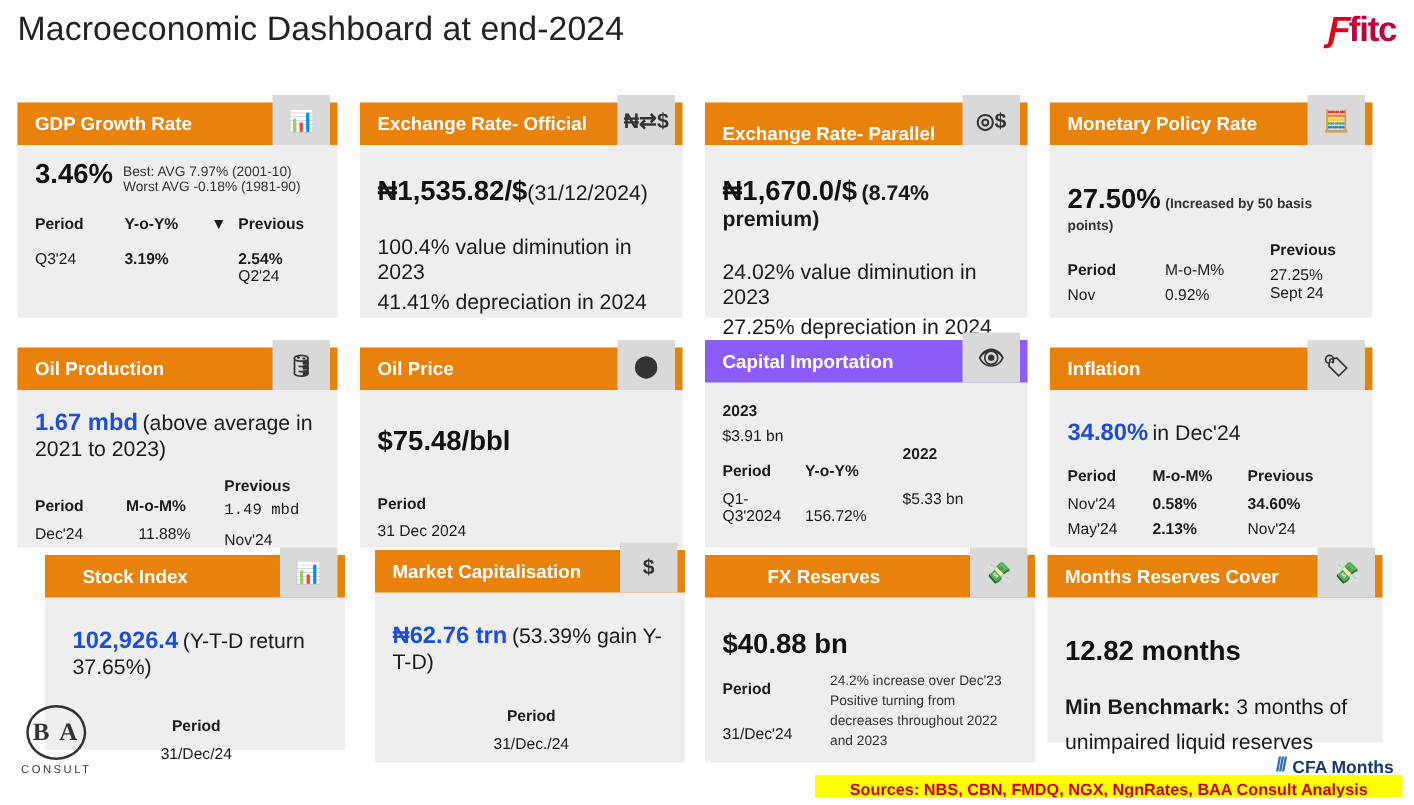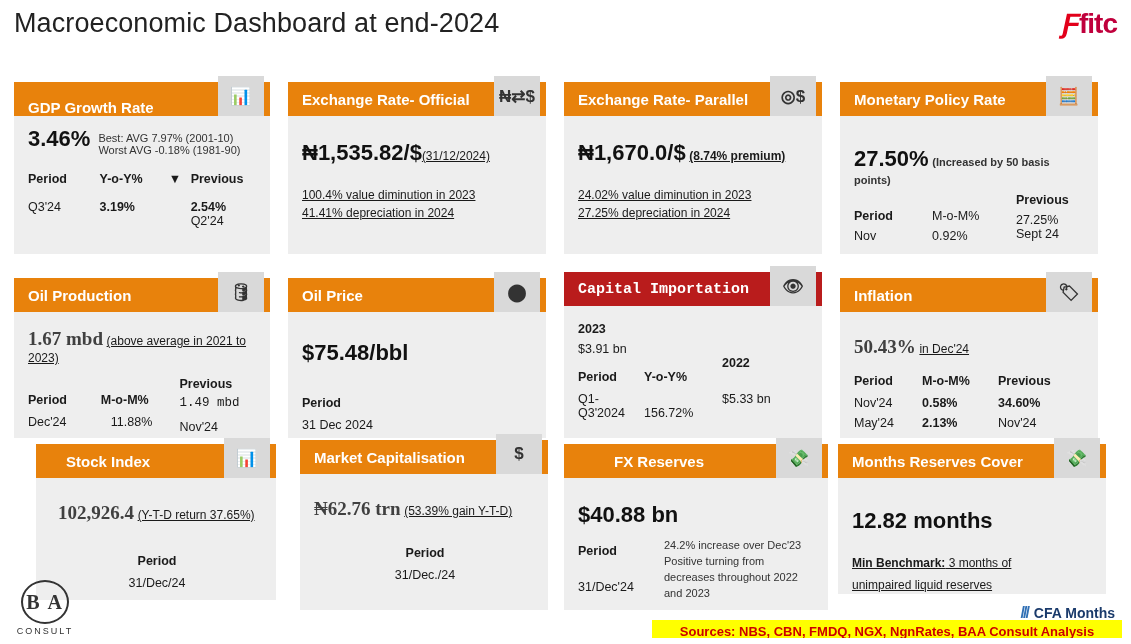--- a/index.html
+++ b/index.html
@@ -78,7 +78,7 @@
 </div>
 
 <div class="card" style="left:14px; top:82px; width:256px; height:172px;">
-  <div class="card-head" style="background:#e8820c;align-items:flex-end;">
+  <div class="card-head" style="background:#e8820c;">
     <span>GDP Growth Rate</span>
     <span class="ico">📊</span>
   </div>

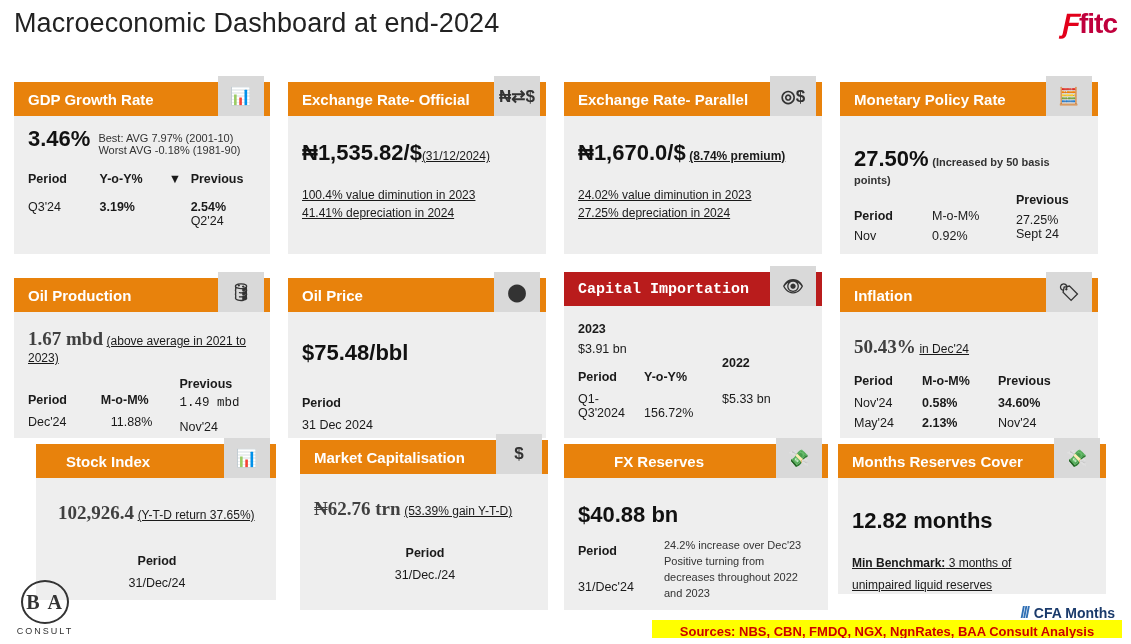--- a/index.html
+++ b/index.html
@@ -126,7 +126,7 @@
 </div>
 
 <div class="card" style="left:564px; top:82px; width:258px; height:172px;">
-  <div class="card-head" style="background:#e8820c;">
+  <div class="card-head" style="background:#e8820c;align-items:flex-end;">
     <span>Exchange Rate- Parallel</span>
     <span class="ico">◎$</span>
   </div>

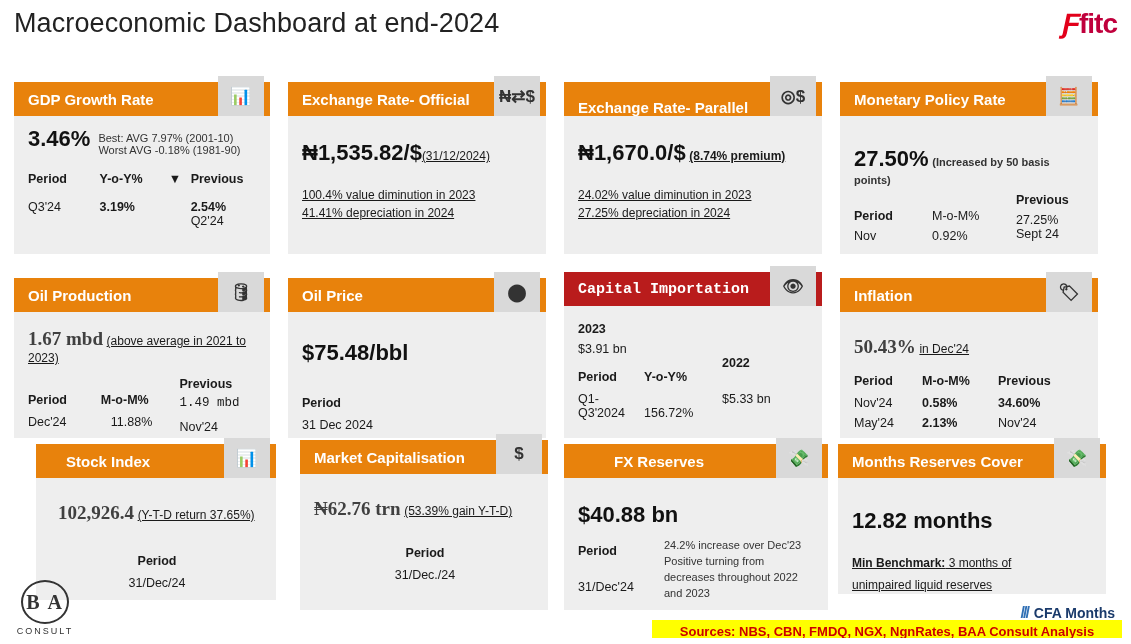--- a/index.html
+++ b/index.html
@@ -39,7 +39,7 @@
   .card-body { padding:10px 12px 8px 14px; font-size:13px; }
   .big { font-size:22px; font-weight:bold; color:#111; }
   .big-sm { font-size:19px; font-weight:bold; color:#404040;font-family:Liberation Serif, serif; }
-  .sub { font-size:12px;text-decoration:underline; }
+  .sub { font-size:17px; }
   .tiny { font-size:11px; color:#333; }
   .grid3 { display:flex; gap:8px; margin-top:10px; }
   .col { display:flex; flex-direction:column; }

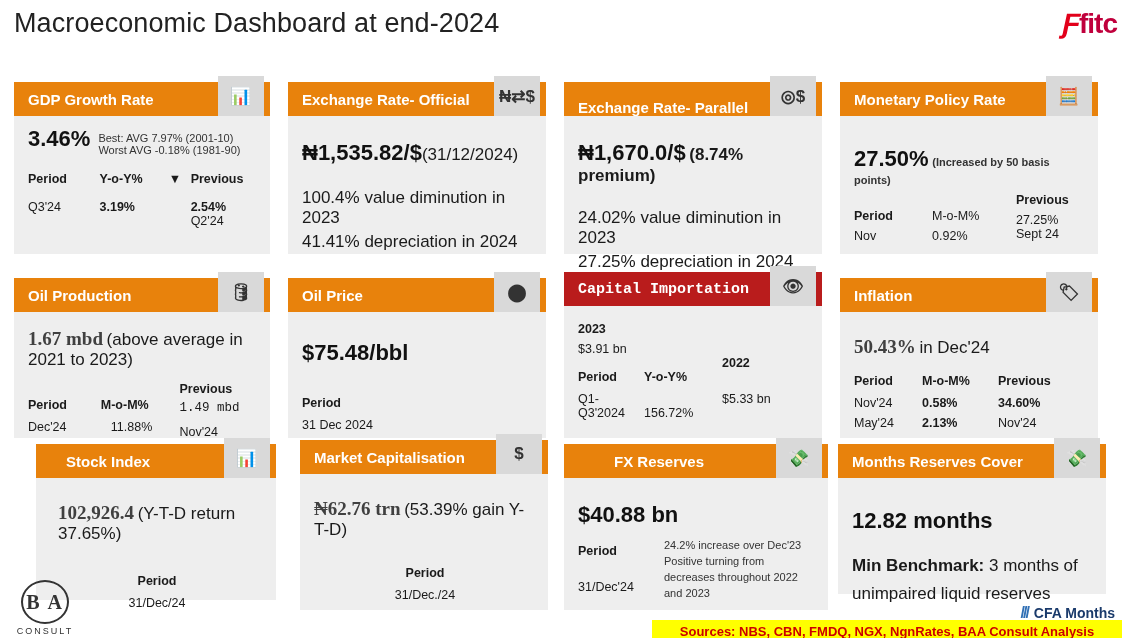--- a/index.html
+++ b/index.html
@@ -209,7 +209,7 @@
 </div>
 
 <div class="card" style="left:564px; top:272px; width:258px; height:166px;">
-  <div class="card-head" style="background:#b91c1c;font-family:Liberation Mono, monospace;">
+  <div class="card-head" style="background:#8b5cf6;">
     <span>Capital Importation</span>
     <span class="ico">👁</span>
   </div>

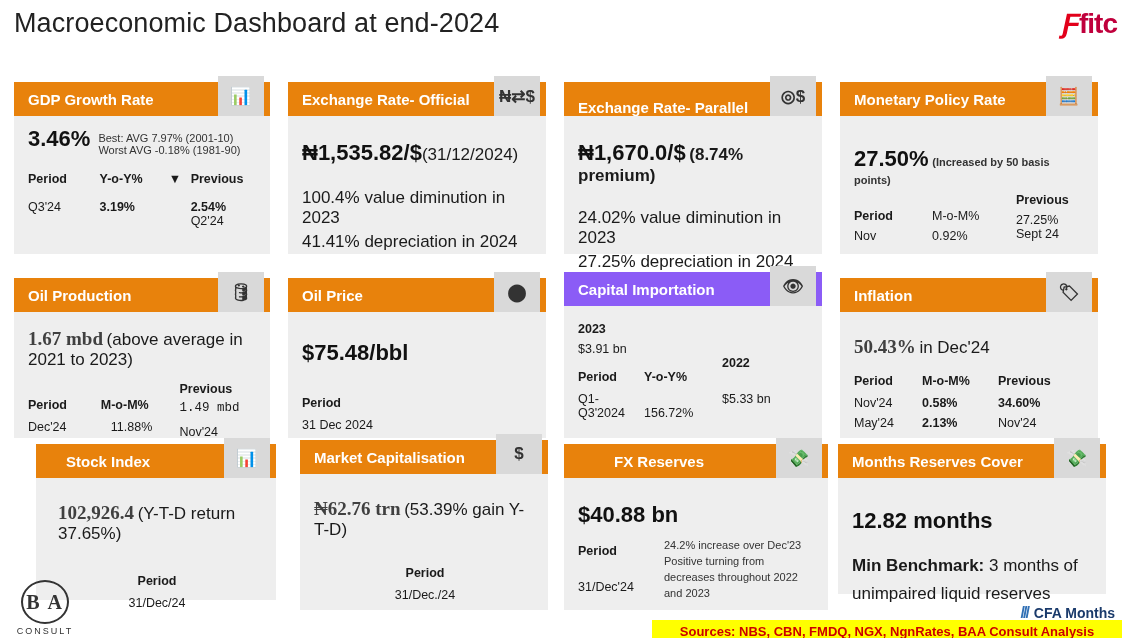--- a/index.html
+++ b/index.html
@@ -38,7 +38,7 @@
   }
   .card-body { padding:10px 12px 8px 14px; font-size:13px; }
   .big { font-size:22px; font-weight:bold; color:#111; }
-  .big-sm { font-size:19px; font-weight:bold; color:#404040;font-family:Liberation Serif, serif; }
+  .big-sm { font-size:19px; font-weight:bold; color:#1d4ed8; }
   .sub { font-size:17px; }
   .tiny { font-size:11px; color:#333; }
   .grid3 { display:flex; gap:8px; margin-top:10px; }

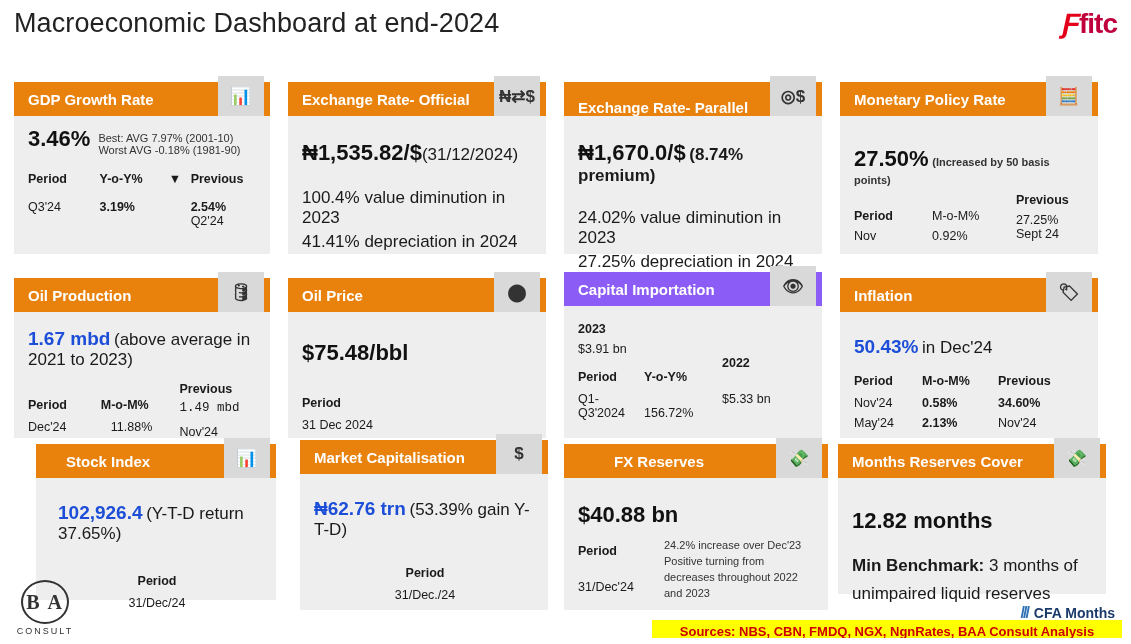--- a/index.html
+++ b/index.html
@@ -244,7 +244,7 @@
   </div>
   <div class="card-body">
     <div style="margin-top:14px;">
-      <span class="big-sm">50.43%</span>
+      <span class="big-sm">34.80%</span>
       <span class="sub">in Dec'24</span>
     </div>
     <div style="display:flex; margin-top:16px;">

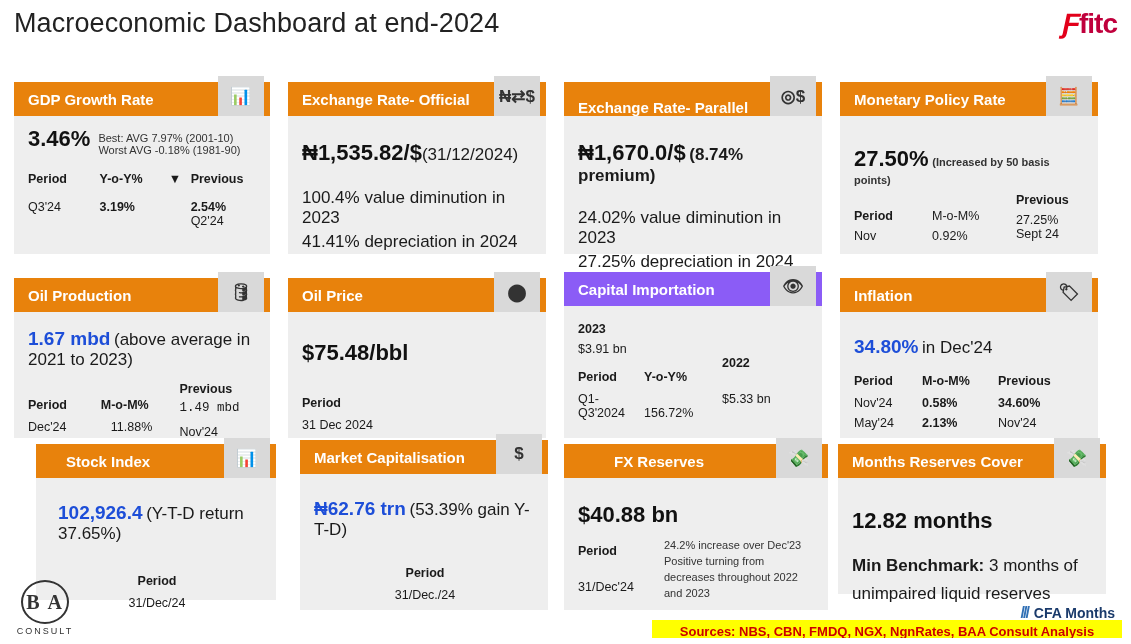--- a/index.html
+++ b/index.html
@@ -52,7 +52,7 @@
     display:flex; align-items:center; justify-content:center;
   }
   .baa {
-    position:absolute; left:8px; top:580px; width:74px; text-align:center;
+    position:absolute; left:8px; top:564px; width:74px; text-align:center;
     font-size:9px; letter-spacing:2px; color:#333;
   }
   .baa-circle {

